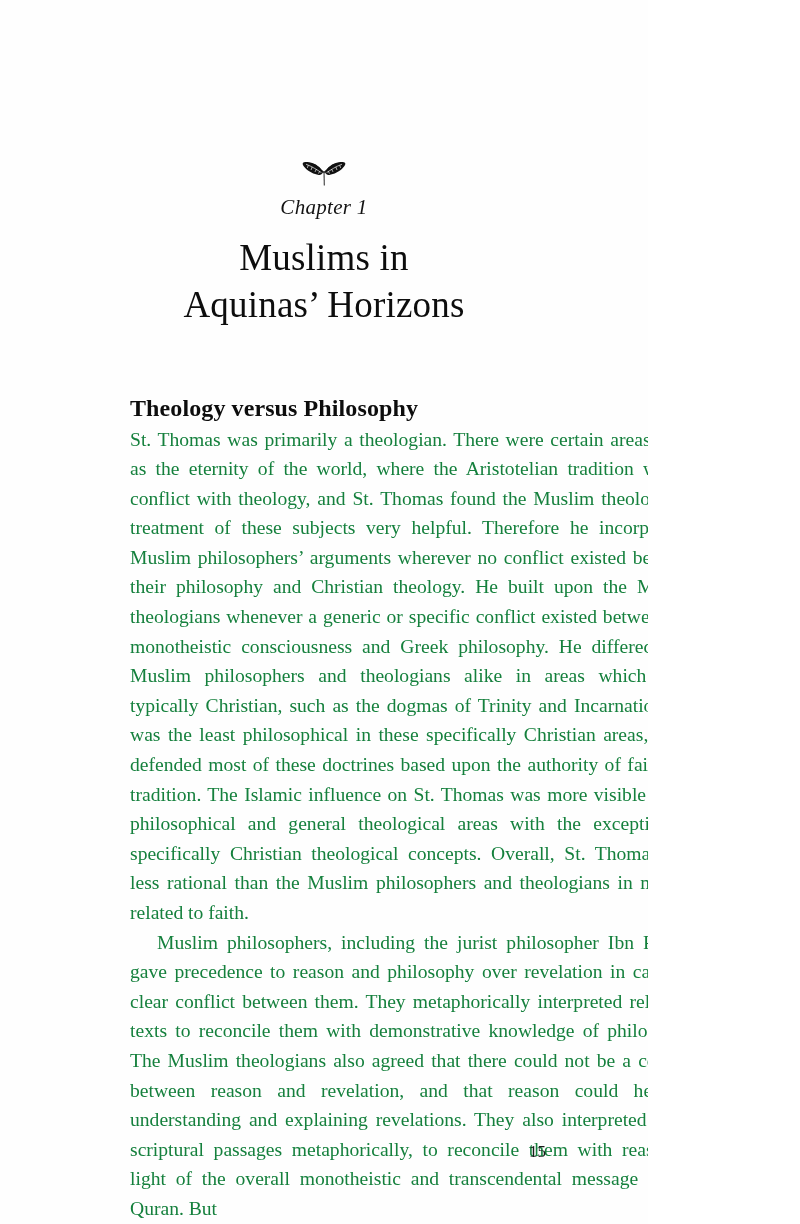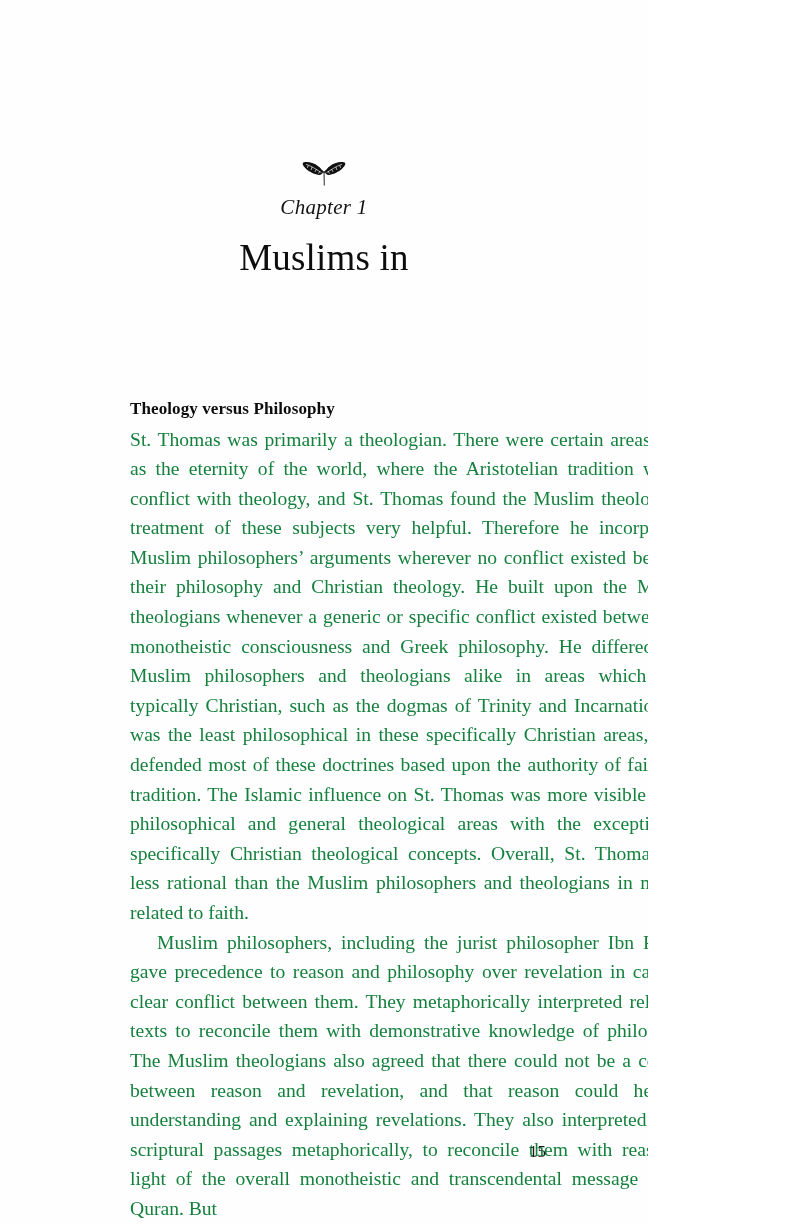--- a/index.html
+++ b/index.html
@@ -166,6 +166,7 @@
 
     <h1 class="chapter-title">
       <span class="tline">Muslims in</span>
+      <span class="tline">Aquinas’ Horizons</span>
     </h1>
   </div>
 

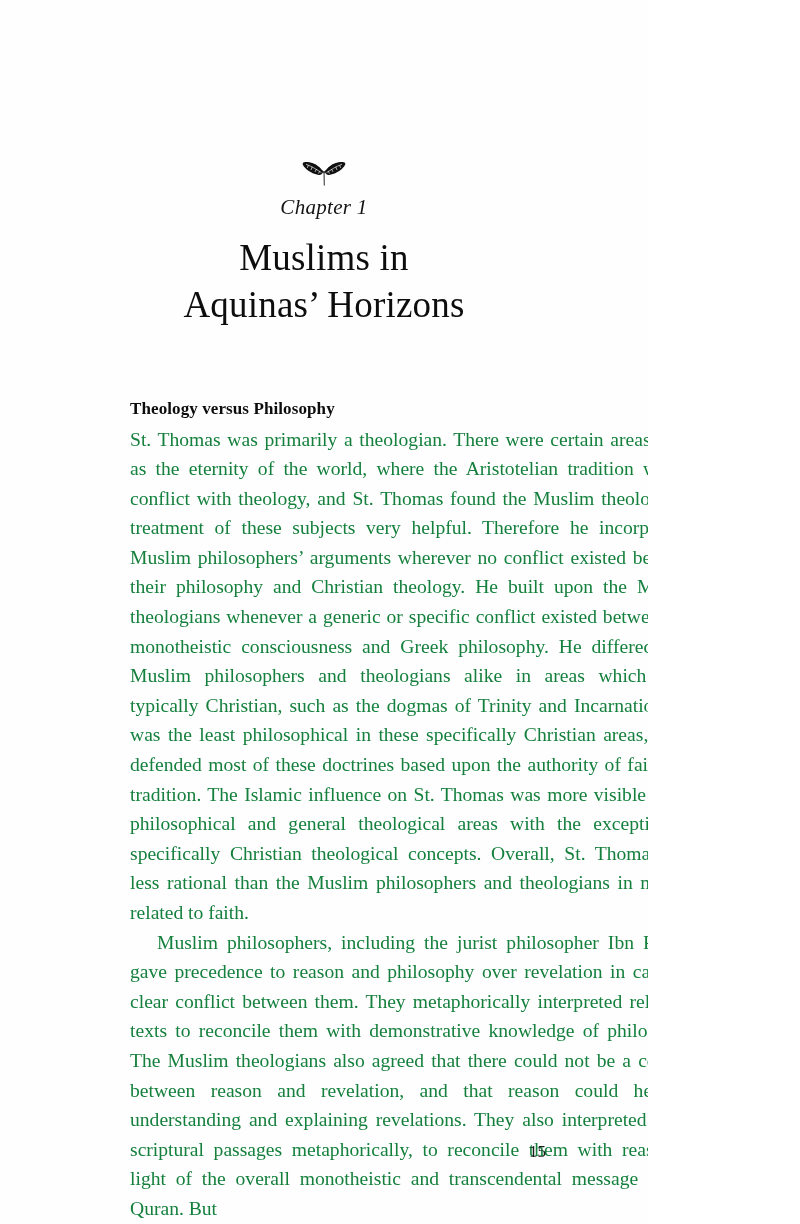--- a/index.html
+++ b/index.html
@@ -77,7 +77,7 @@
   .section-heading {
     margin: 0 0 1px 0;
     padding: 0;
-    font-size: 17px;
+    font-size: 24px;
     line-height: 29.5px;
     font-weight: bold;
     color: #0d0d0d;

